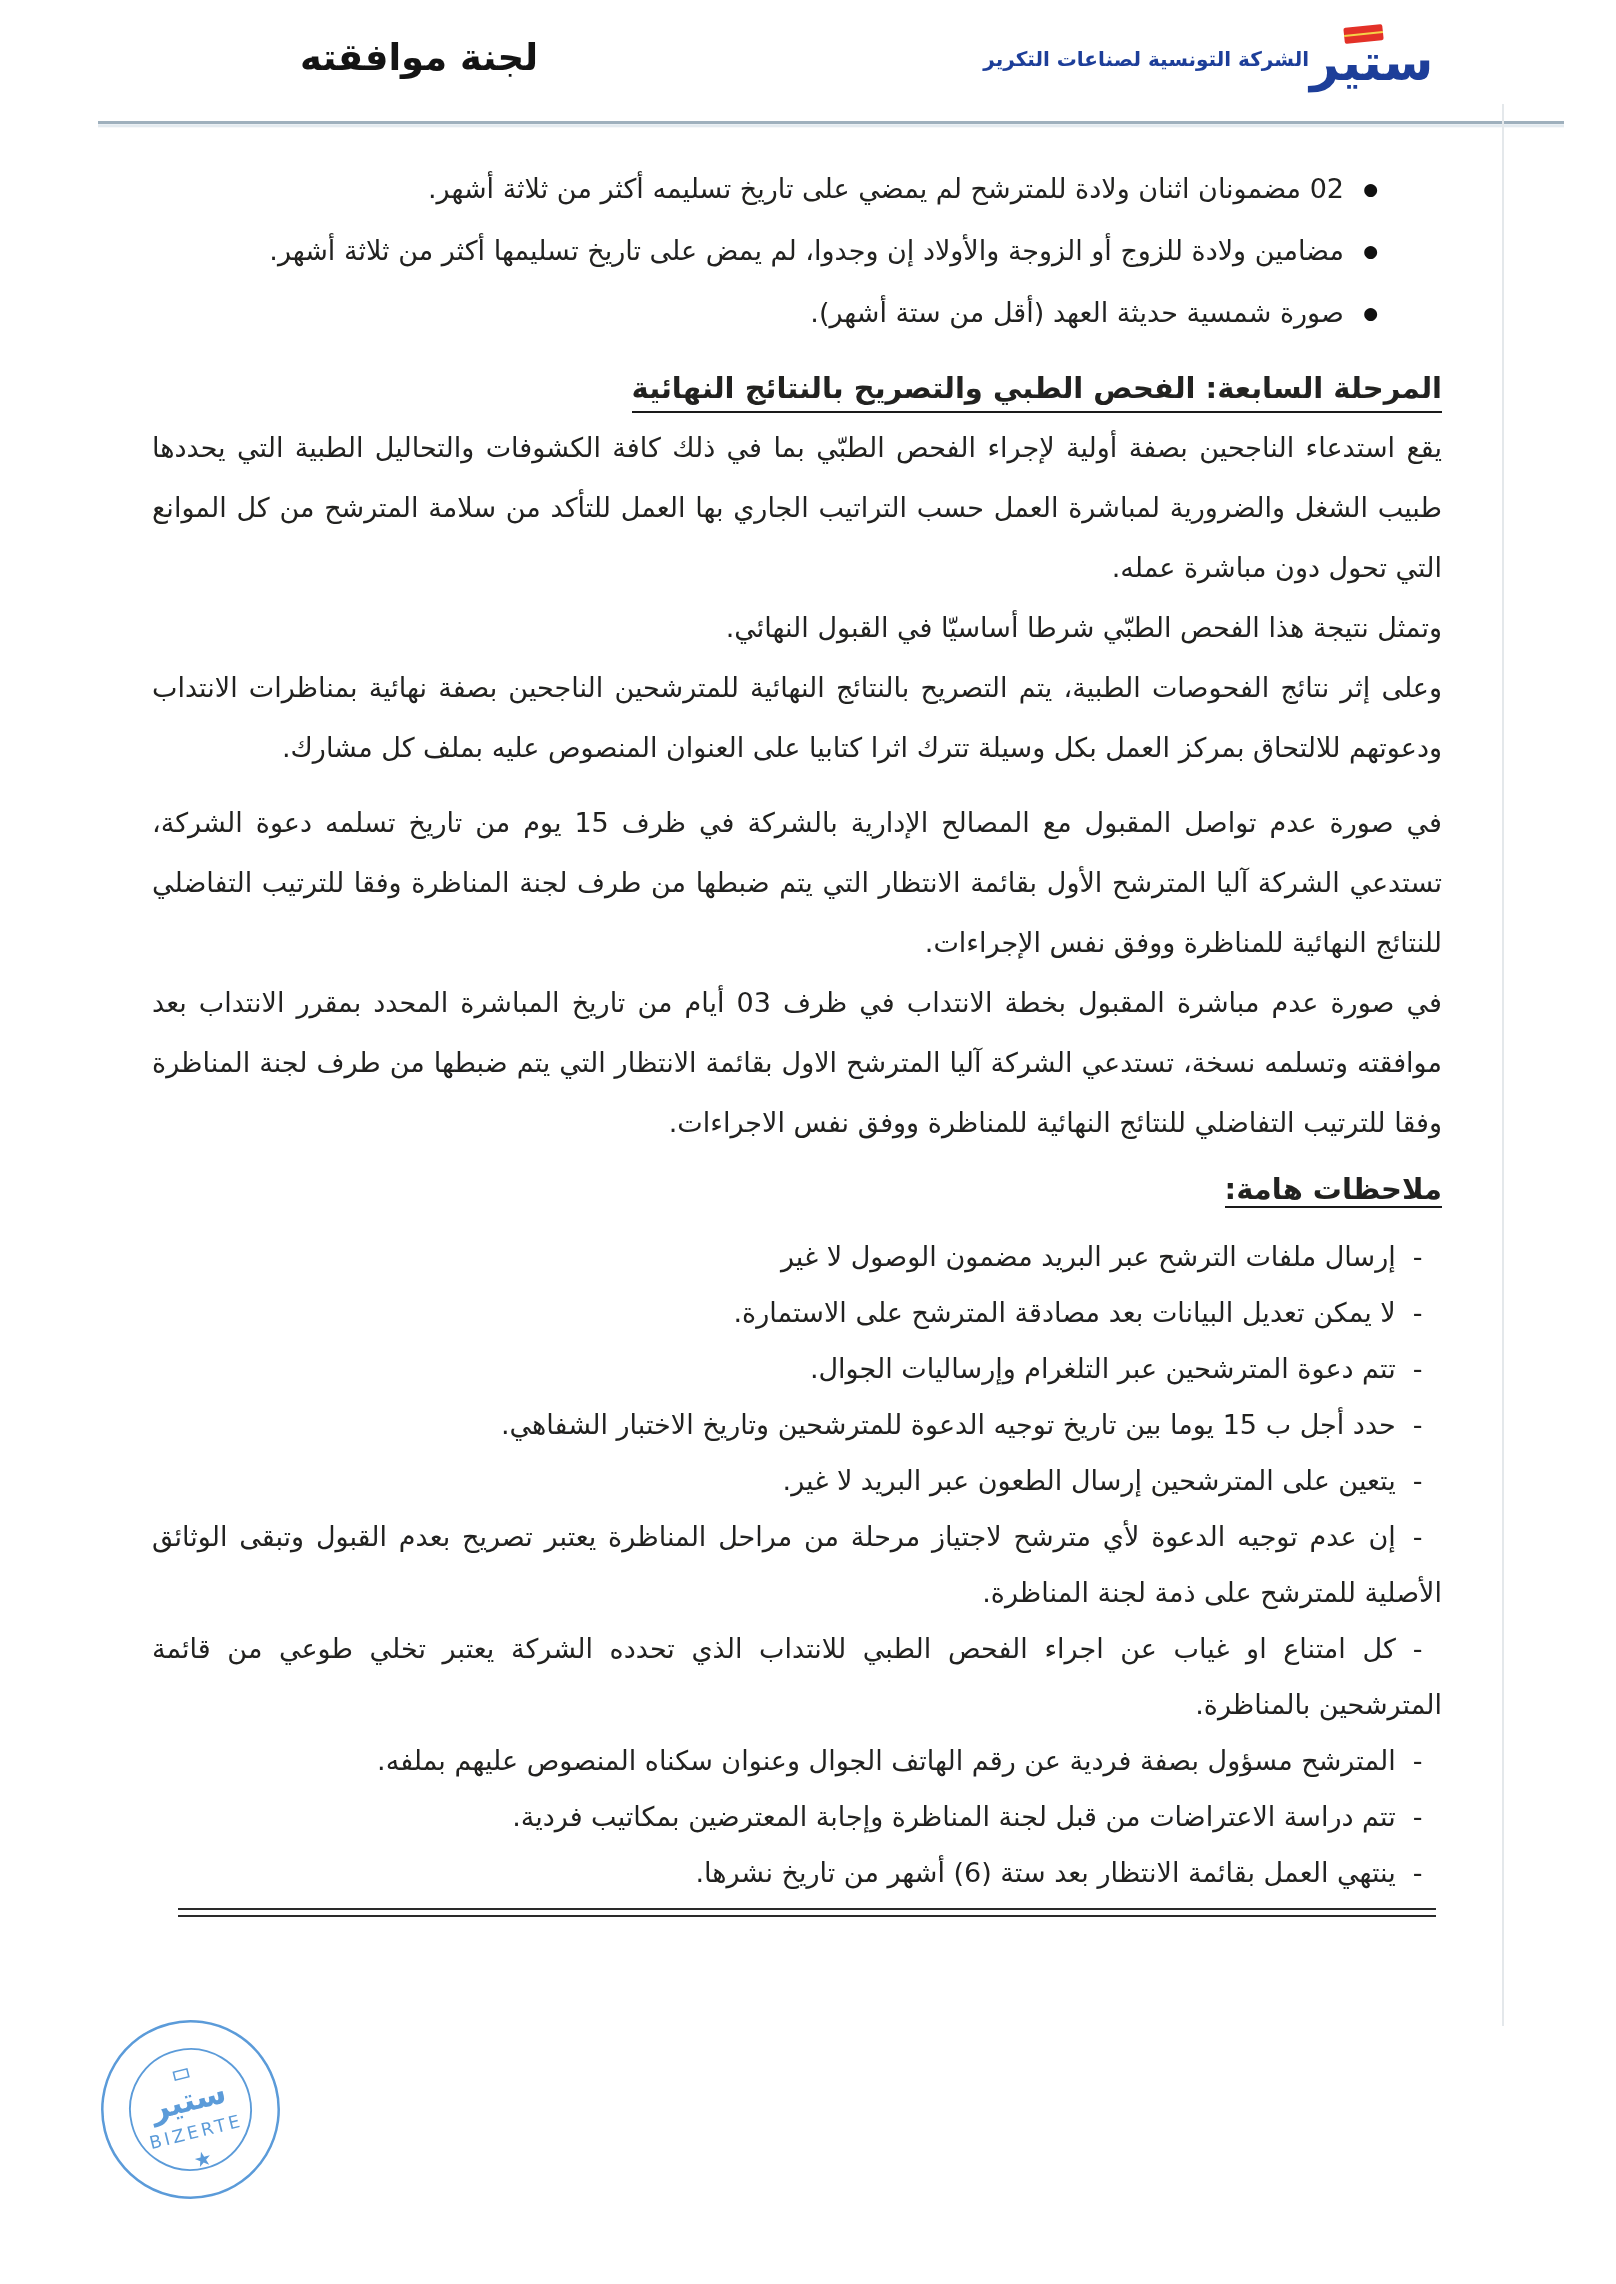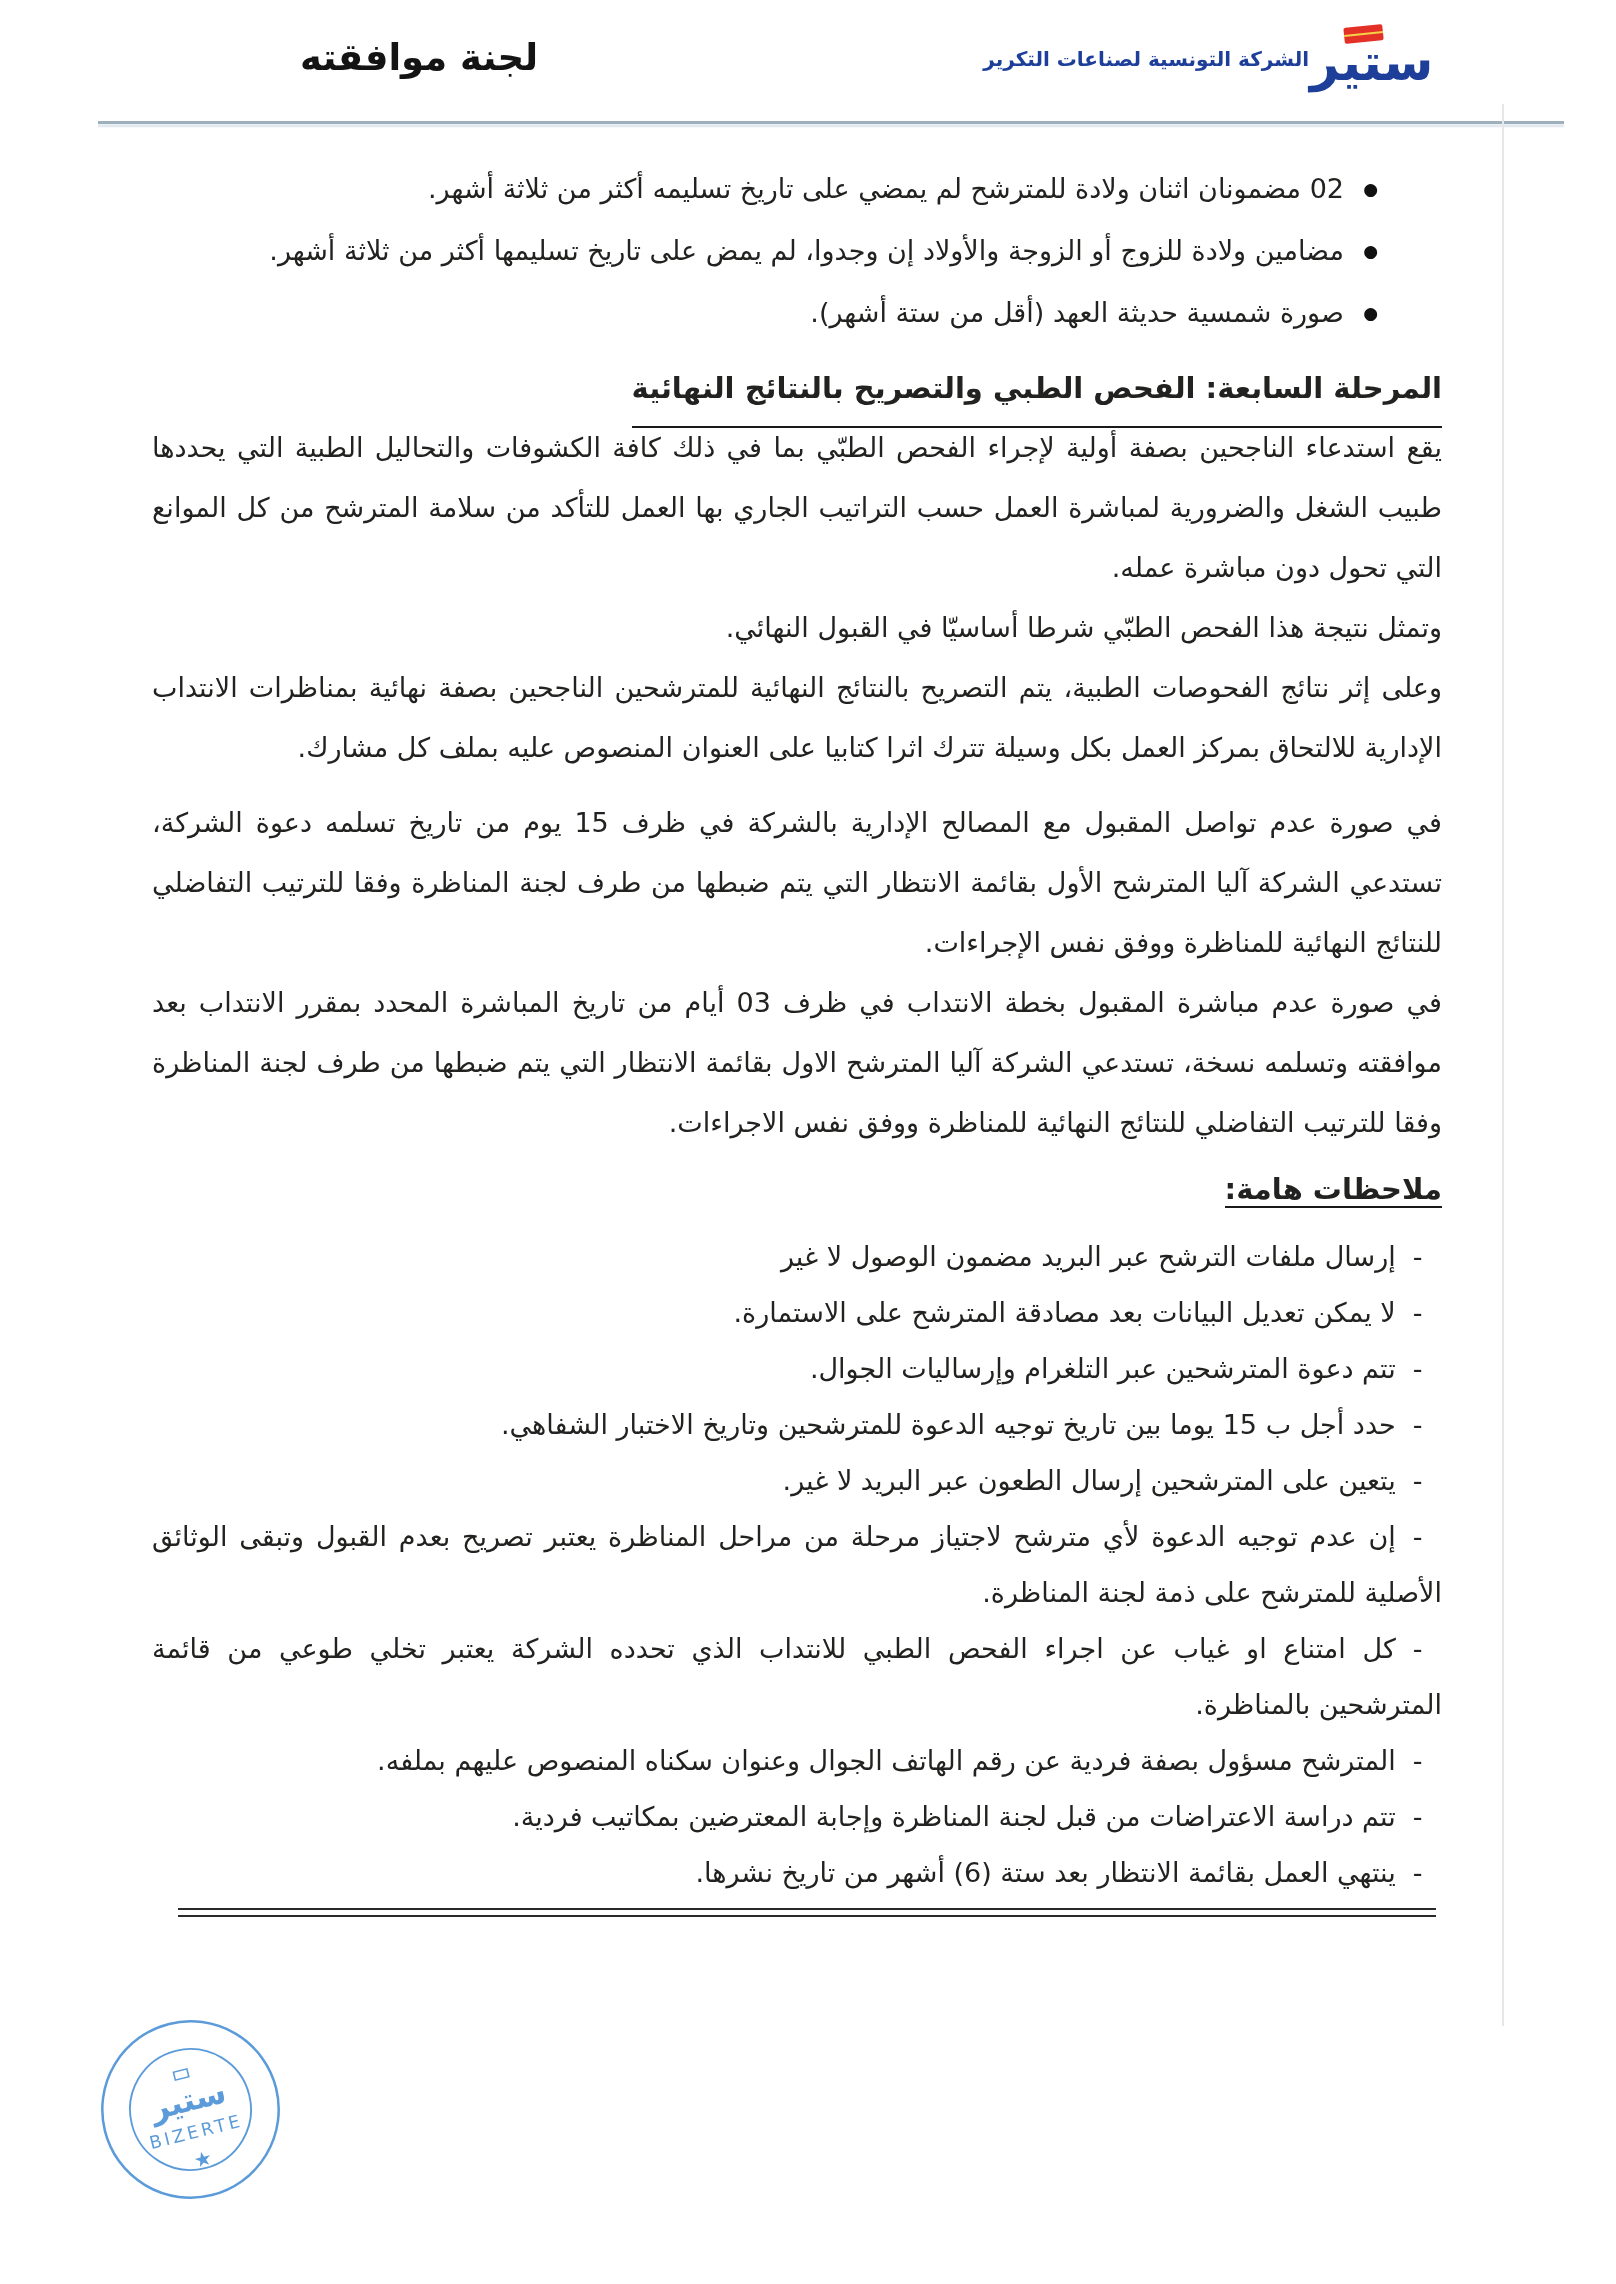--- a/index.html
+++ b/index.html
@@ -53,7 +53,7 @@
     font-size:17px;color:#111;
   }
   .sec-heading{margin:14.3px 0 0 0;line-height:60px;font-size:29px;font-weight:bold;}
-  .sec-heading span{border-bottom:2.6px solid #1a1a1a;padding-bottom:21px;}
+  .sec-heading span{border-bottom:2.6px solid #1a1a1a;padding-bottom:6px;}
   .stage-paras .para{margin:0;}
   .stage-paras .para:nth-child(3){margin-bottom:14.3px;}
   .notes-heading{margin:6.5px 0 10.4px 0;line-height:60px;font-size:29px;font-weight:bold;}

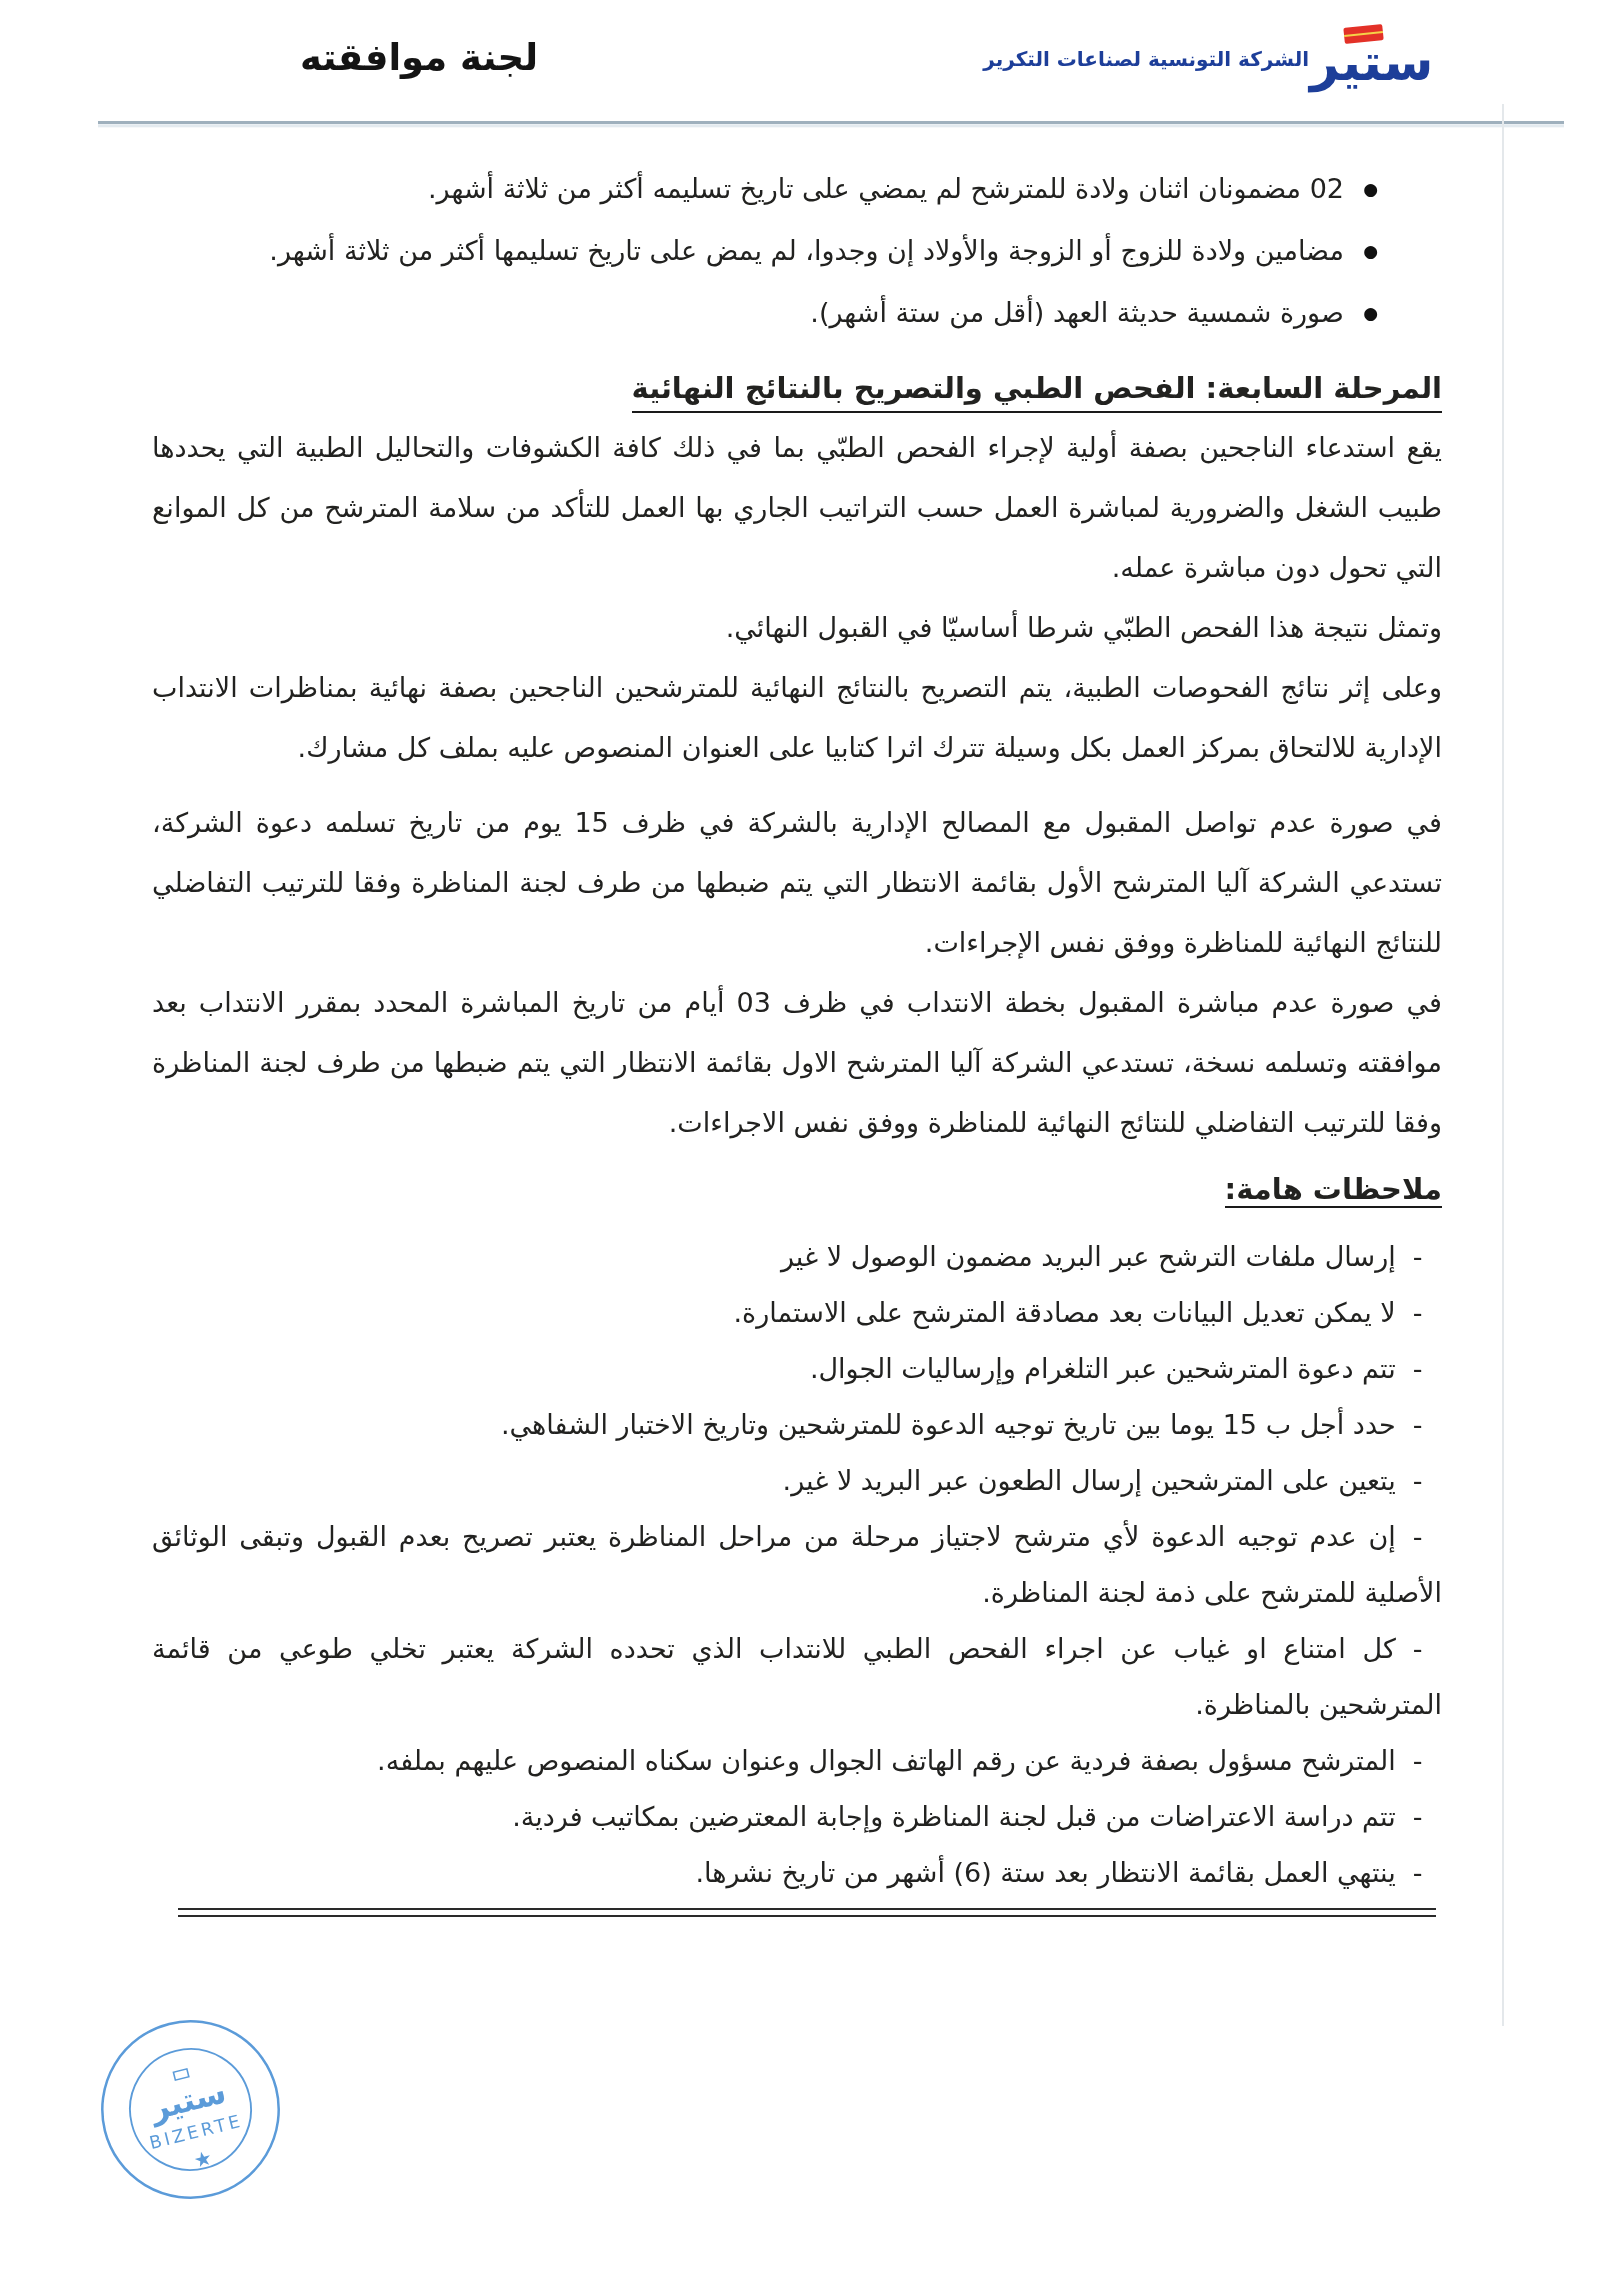--- a/index.html
+++ b/index.html
@@ -101,7 +101,7 @@
     <div class="stage-paras">
         <div class="para">يقع استدعاء الناجحين بصفة أولية لإجراء الفحص الطبّي بما في ذلك كافة الكشوفات والتحاليل الطبية التي يحددها طبيب الشغل والضرورية لمباشرة العمل حسب التراتيب الجاري بها العمل للتأكد من سلامة المترشح من كل الموانع التي تحول دون مباشرة عمله.</div>
         <div class="para">وتمثل نتيجة هذا الفحص الطبّي شرطا أساسيّا في القبول النهائي.</div>
-        <div class="para">وعلى إثر نتائج الفحوصات الطبية، يتم التصريح بالنتائج النهائية للمترشحين الناجحين بصفة نهائية بمناظرات الانتداب الإدارية للالتحاق بمركز العمل بكل وسيلة تترك اثرا كتابيا على العنوان المنصوص عليه بملف كل مشارك.</div>
+        <div class="para">وعلى إثر نتائج الفحوصات الطبية، يتم التصريح بالنتائج النهائية للمترشحين الناجحين بصفة نهائية بمناظرات الانتداب ودعوتهم للالتحاق بمركز العمل بكل وسيلة تترك اثرا كتابيا على العنوان المنصوص عليه بملف كل مشارك.</div>
         <div class="para">في صورة عدم تواصل المقبول مع المصالح الإدارية بالشركة في ظرف 15 يوم من تاريخ تسلمه دعوة الشركة، تستدعي الشركة آليا المترشح الأول بقائمة الانتظار التي يتم ضبطها من طرف لجنة المناظرة وفقا للترتيب التفاضلي للنتائج النهائية للمناظرة ووفق نفس الإجراءات.</div>
         <div class="para">في صورة عدم مباشرة المقبول بخطة الانتداب في ظرف 03 أيام من تاريخ المباشرة المحدد بمقرر الانتداب بعد موافقته وتسلمه نسخة، تستدعي الشركة آليا المترشح الاول بقائمة الانتظار التي يتم ضبطها من طرف لجنة المناظرة وفقا للترتيب التفاضلي للنتائج النهائية للمناظرة ووفق نفس الاجراءات.</div>
       </div>

